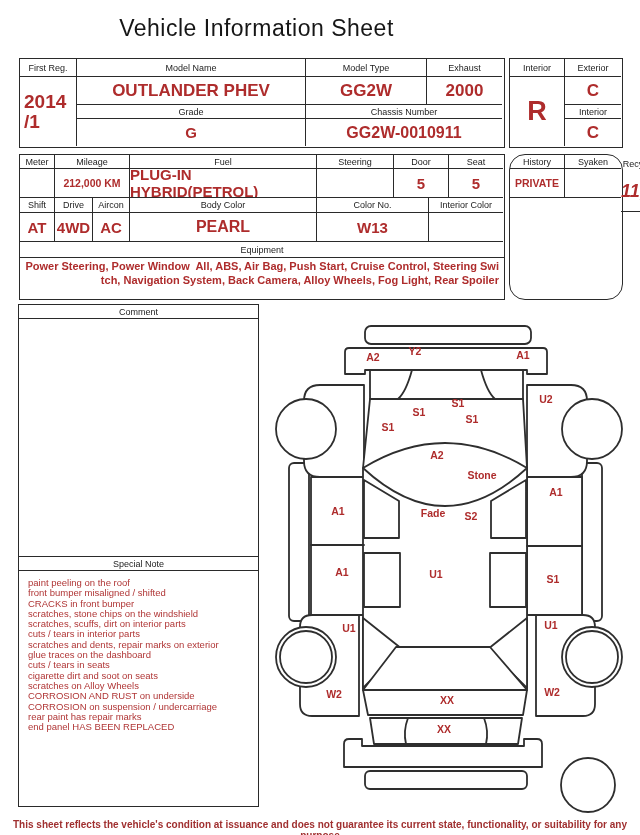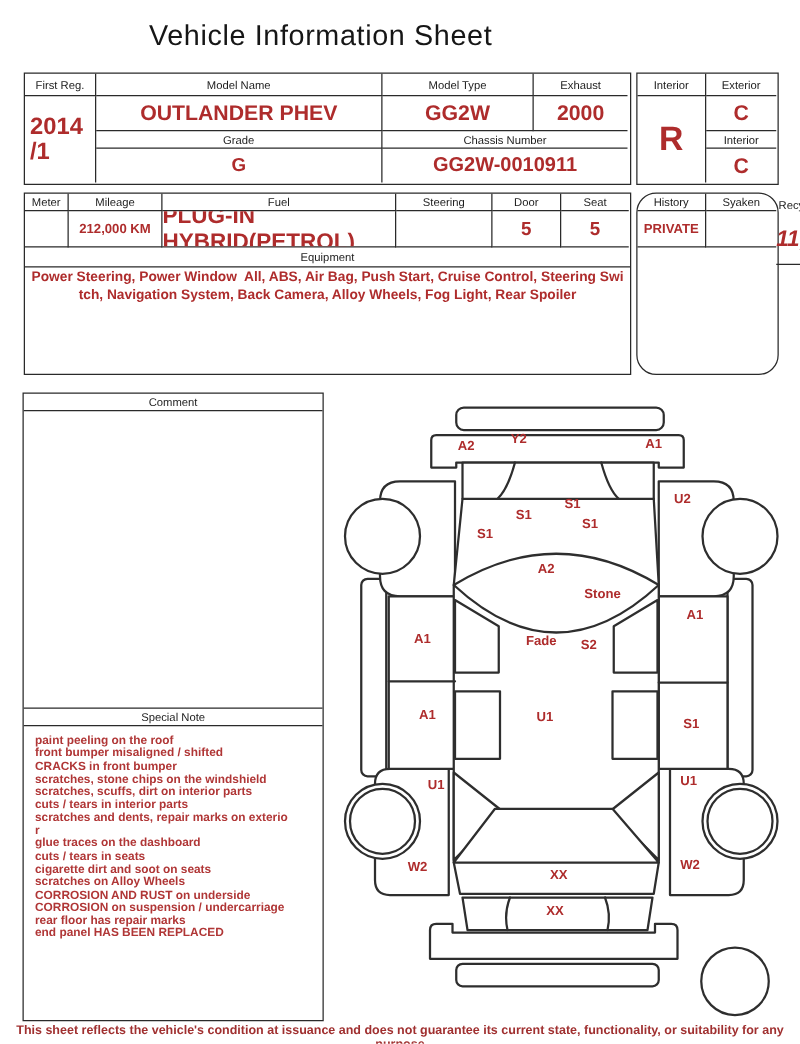--- a/index.html
+++ b/index.html
@@ -28,7 +28,7 @@
   .hdr{font-size:9px; color:#1c1c1c;}
   .val{color:var(--red); font-weight:700;}
   .left-align{justify-content:flex-start; padding-left:4px;}
-  .f10{font-size:10.5px;} .f13{font-size:18px;} .f15{font-size:15px;}
+  .f10{font-size:10.5px;} .f13{font-size:15px;} .f15{font-size:15px;}
   .f16{font-size:16px;} .f17{font-size:17px;} .f18{font-size:18px;}
   .f19{font-size:19px; line-height:20px;} .f27{font-size:27px;}
   .preline{white-space:pre-line; text-align:left;}

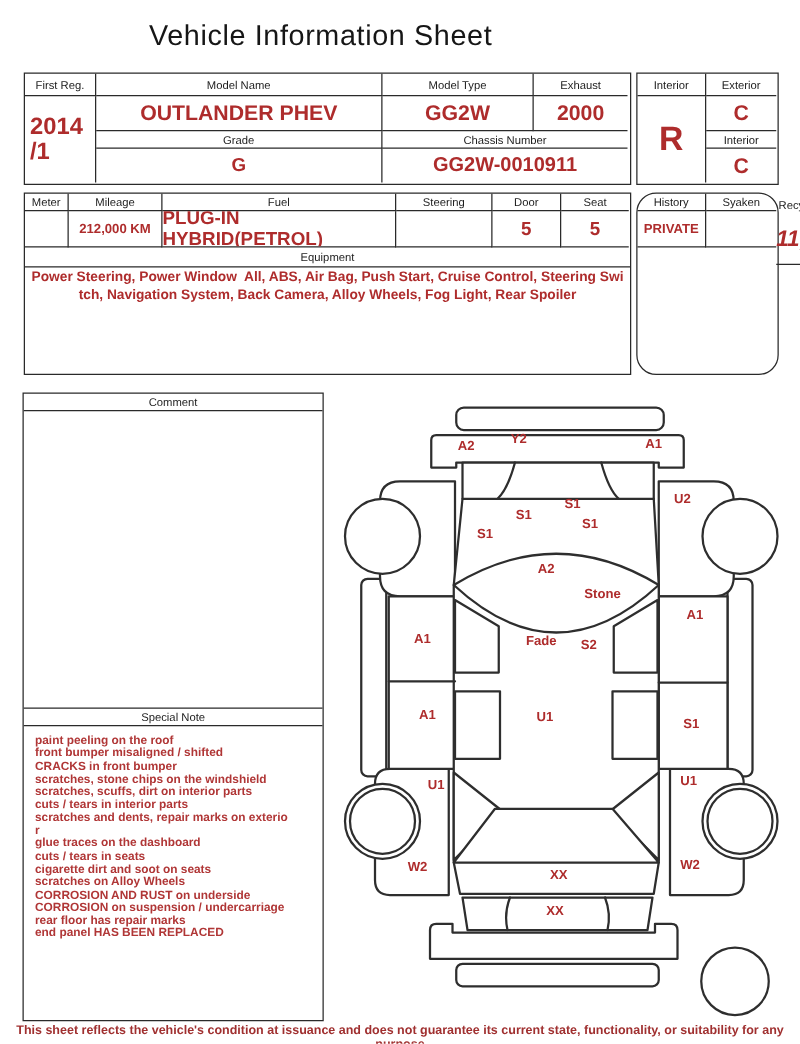--- a/index.html
+++ b/index.html
@@ -125,6 +125,21 @@
     <div class="cell val br bb"></div>
     <div class="cell val f15 br bb">5</div>
     <div class="cell val f15 bb">5</div>
+  </div>
+  <div class="rowB">
+    <div class="cell hdr br bb">Shift</div>
+    <div class="cell hdr br bb">Drive</div>
+    <div class="cell hdr br bb">Aircon</div>
+    <div class="cell hdr br bb">Body Color</div>
+    <div class="cell hdr br bb">Color No.</div>
+    <div class="cell hdr bb">Interior Color</div>
+
+    <div class="cell val f13 br bb">AT</div>
+    <div class="cell val f13 br bb">4WD</div>
+    <div class="cell val f13 br bb">AC</div>
+    <div class="cell val f16 br bb">PEARL</div>
+    <div class="cell val f15 br bb">W13</div>
+    <div class="cell val bb"></div>
   </div>
   <div class="cell hdr bb equip-hdr">Equipment</div>
   <div class="equip-text">Power Steering, Power Window  All, ABS, Air Bag, Push Start, Cruise Control, Steering Switch, Navigation System, Back Camera, Alloy Wheels, Fog Light, Rear Spoiler</div>

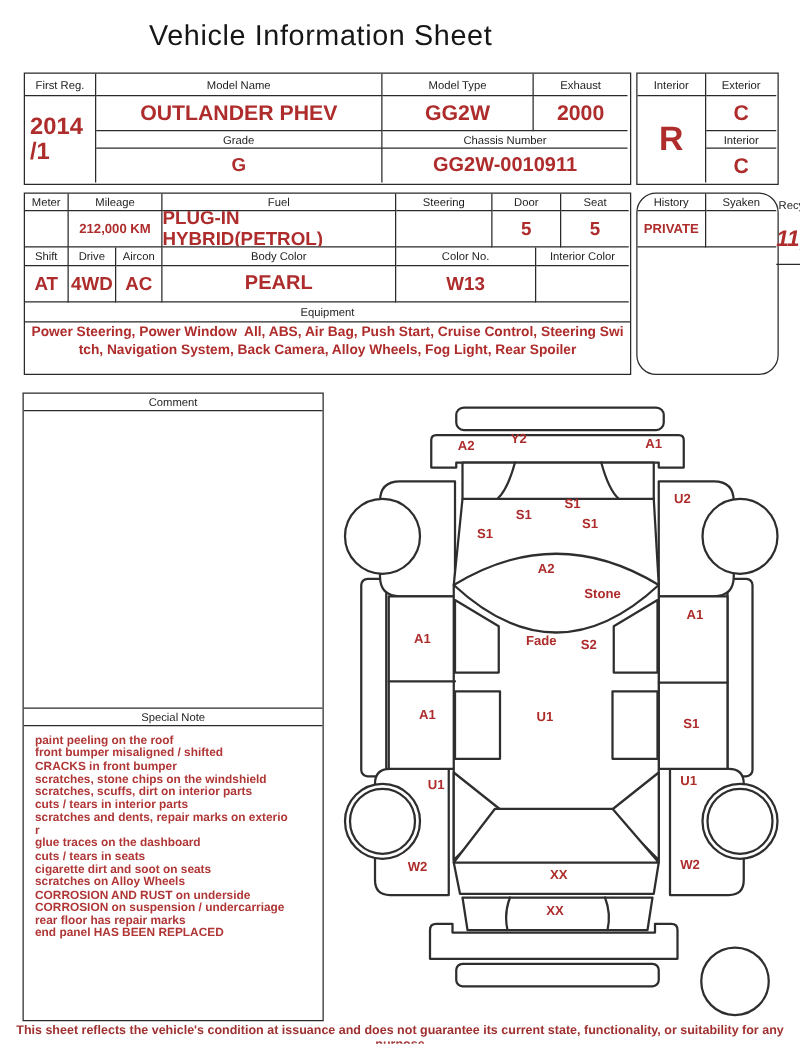--- a/index.html
+++ b/index.html
@@ -51,7 +51,7 @@
   #t2 .equip-hdr{height:16px;}
   #t2 .equip-text{
      flex:1; padding:2px 5px; color:var(--red); font-weight:700; font-size:11px;
-     line-height:13.5px; white-space:pre-wrap; word-break:break-all; text-align:center;
+     line-height:13.5px; white-space:pre-wrap; word-break:break-all; text-align:right;
   }
   
   #hist{left:509px; top:154px; width:114px; height:146px; display:flex; flex-direction:row;border-radius:16px;}

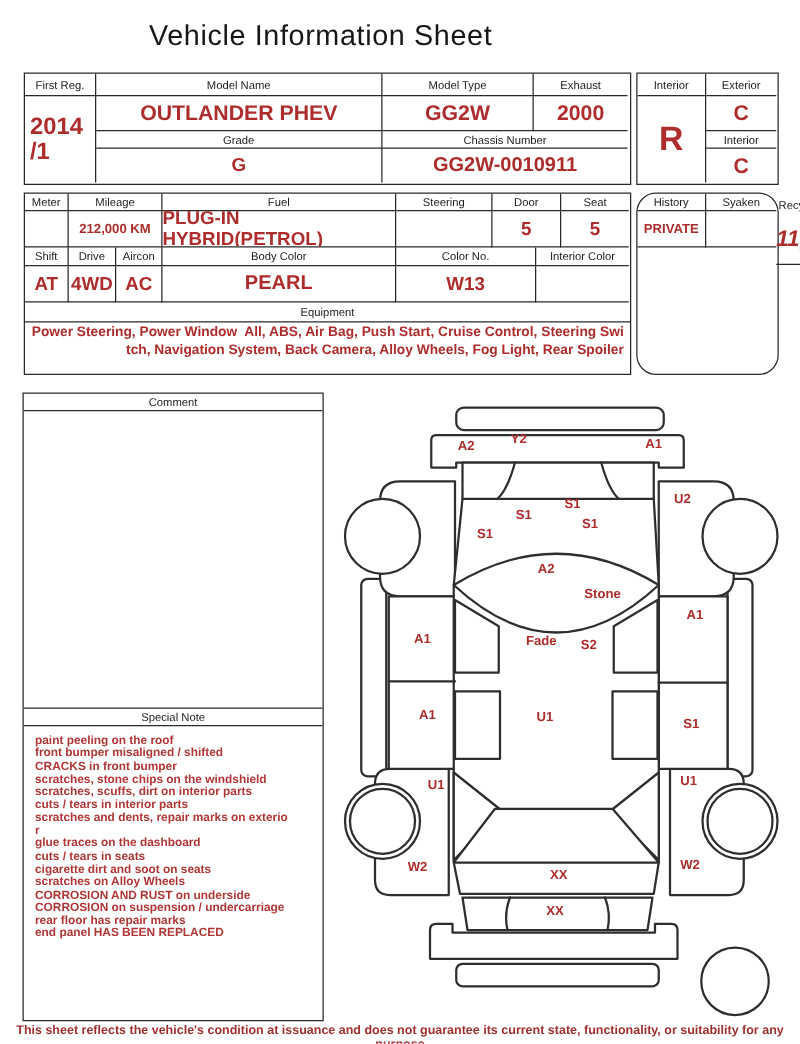--- a/index.html
+++ b/index.html
@@ -61,7 +61,7 @@
   #hist .recycle .rv{flex:1; display:flex; align-items:center; justify-content:center;font-style:italic;}
   #hist .dims{display:grid; grid-template-columns:37px 37px 37px; grid-template-rows:16px 27px;}
   
-  #noteBox{left:18px; top:314px; width:241px; height:503px; display:flex; flex-direction:column;}
+  #noteBox{left:18px; top:304px; width:241px; height:503px; display:flex; flex-direction:column;}
   #noteBox .band{height:14px; display:flex; align-items:center; justify-content:center;}
   #noteBox .band2{height:15px; display:flex; align-items:center; justify-content:center;}
   #noteBox .comment-area{height:237px;}

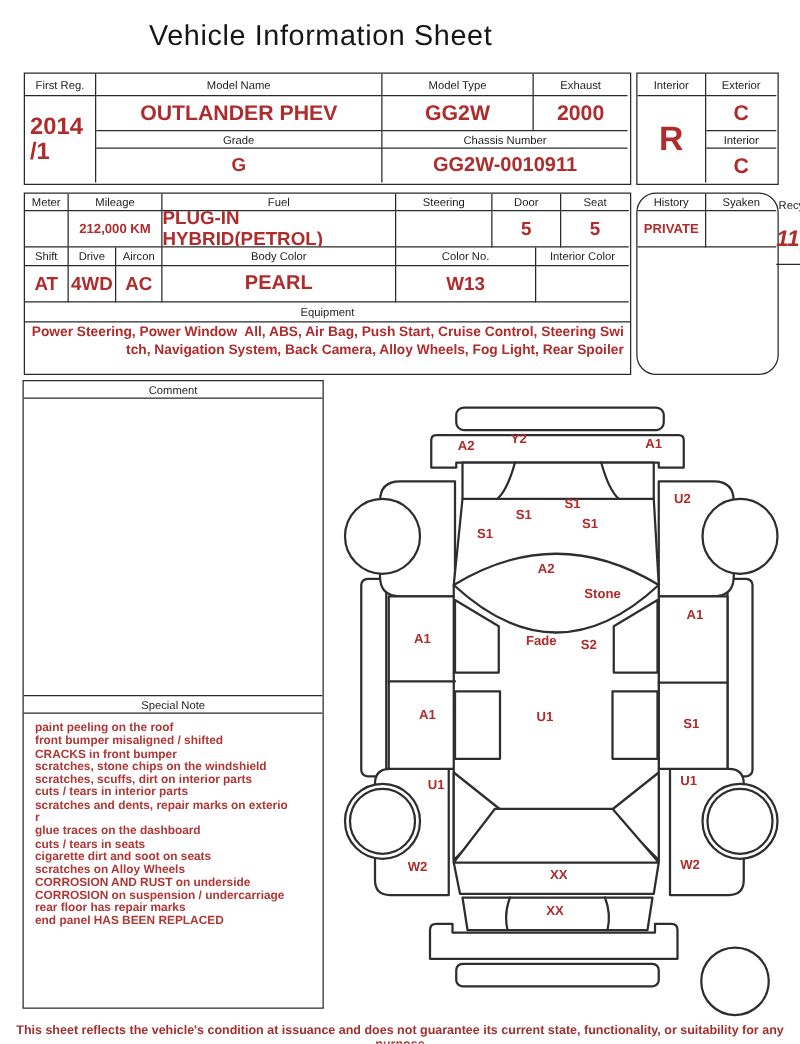--- a/index.html
+++ b/index.html
@@ -66,7 +66,7 @@
   #noteBox .band2{height:15px; display:flex; align-items:center; justify-content:center;}
   #noteBox .comment-area{height:237px;}
   #noteBox .notes{flex:1; padding:7px 0 0 9px; color:var(--note-red);}
-  .note-line{width:205px; font-size:9.5px; line-height:10.3px; font-weight:700;
+  .note-line{width:205px; font-size:9.5px; line-height:10.3px; font-weight:400;
              word-break:break-all;}
   
   #diagram{left:260px; top:300px; width:353px; height:535px;}

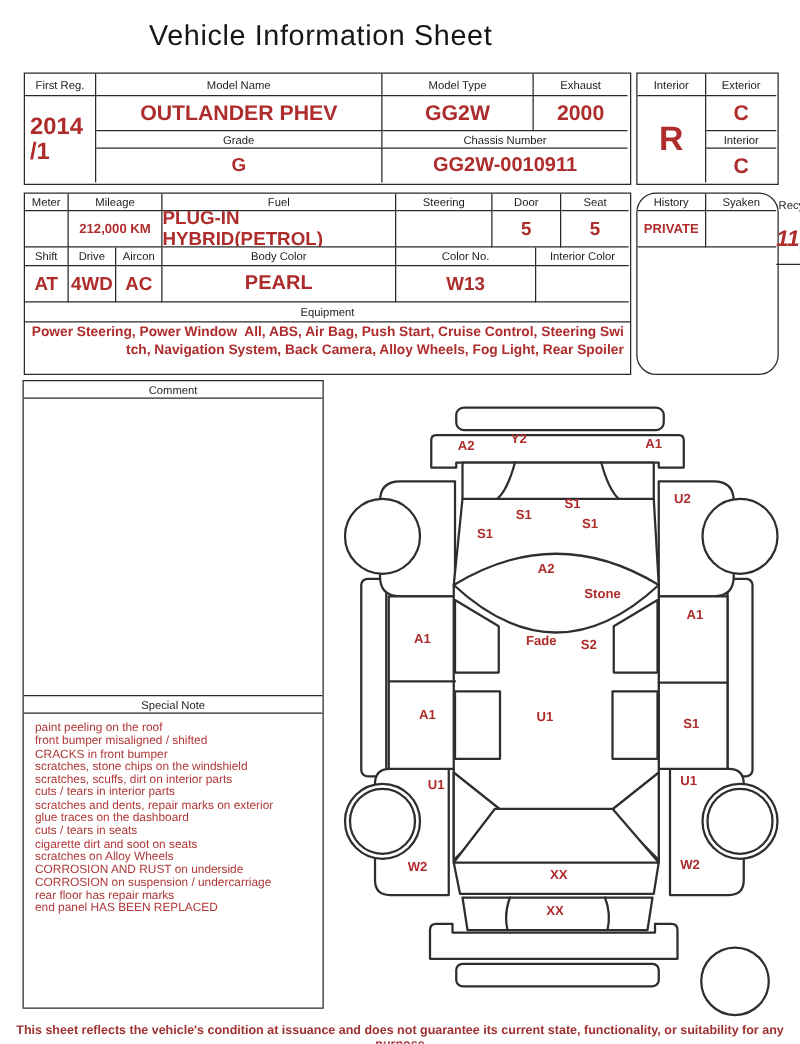--- a/index.html
+++ b/index.html
@@ -184,7 +184,7 @@
       <div class="note-line">scratches on Alloy Wheels</div>
       <div class="note-line">CORROSION AND RUST on underside</div>
       <div class="note-line">CORROSION on suspension / undercarriage</div>
-      <div class="note-line">rear floor has repair marks</div>
+      <div class="note-line">rear paint has repair marks</div>
       <div class="note-line">end panel HAS BEEN REPLACED</div>
     </div>
 </div>

